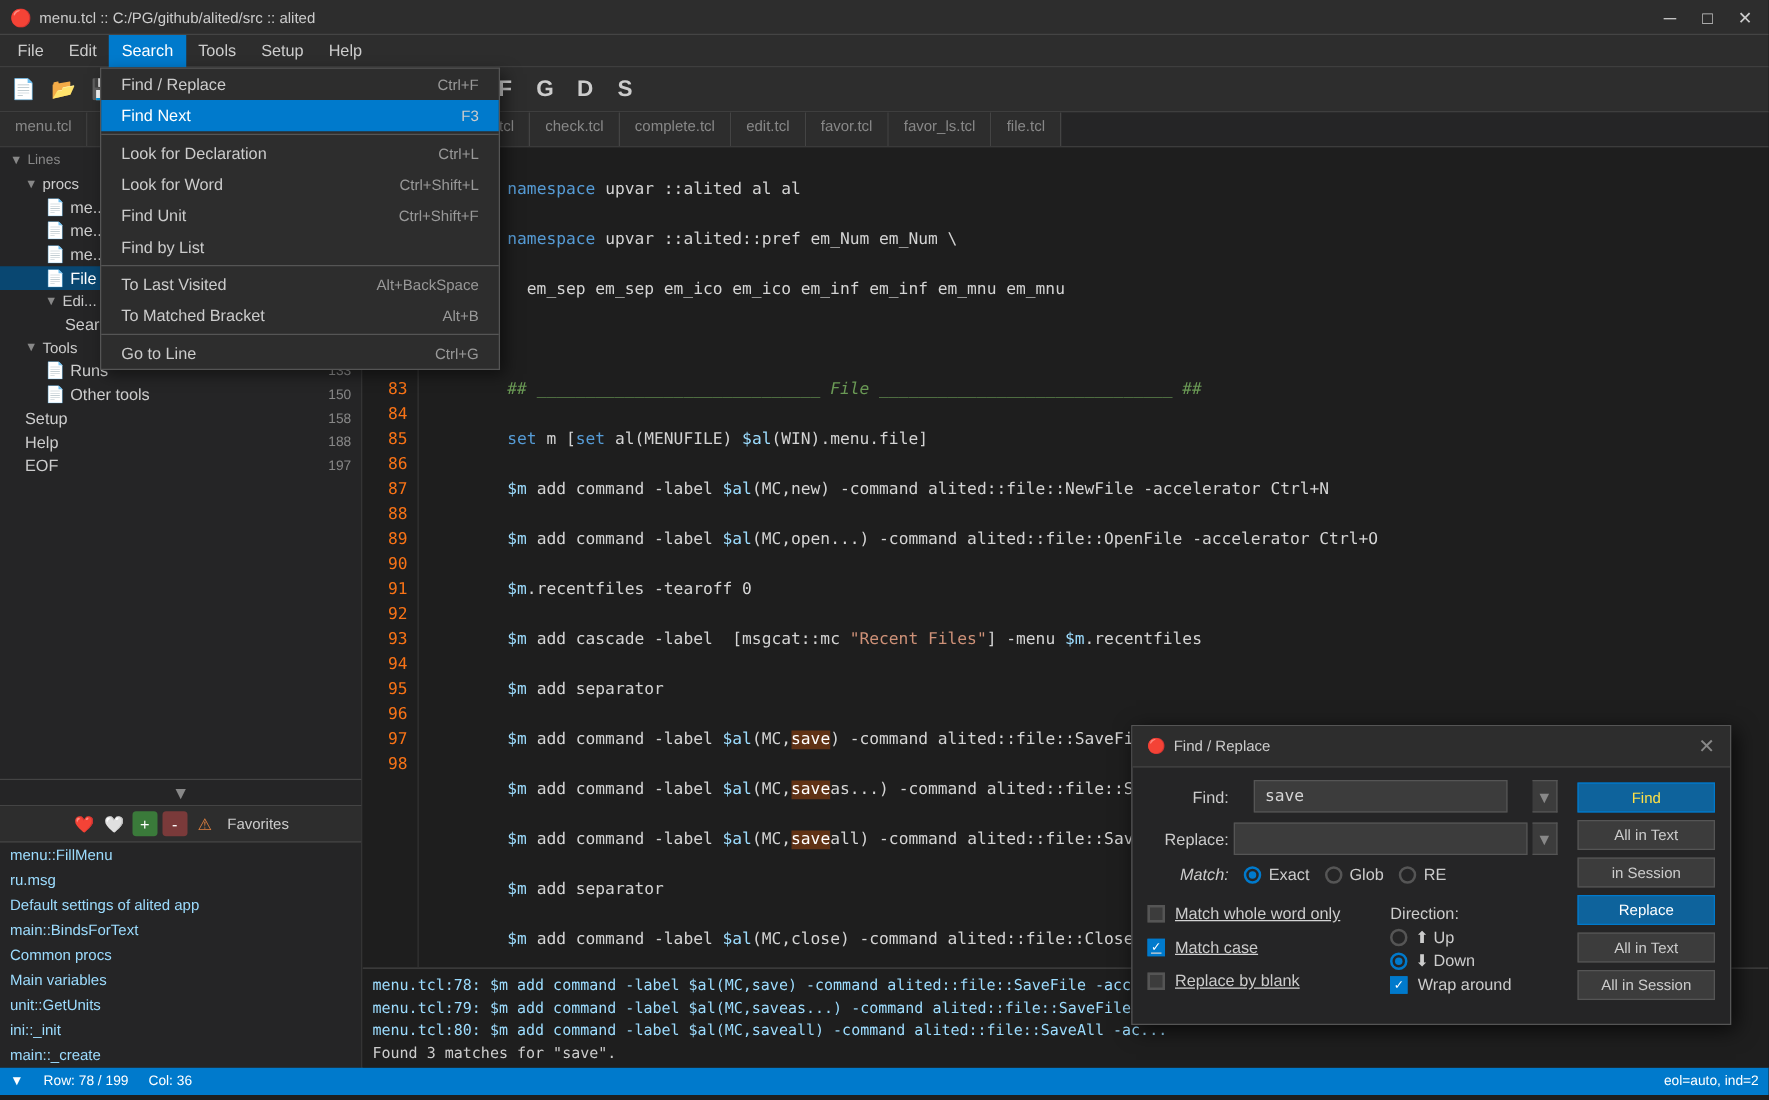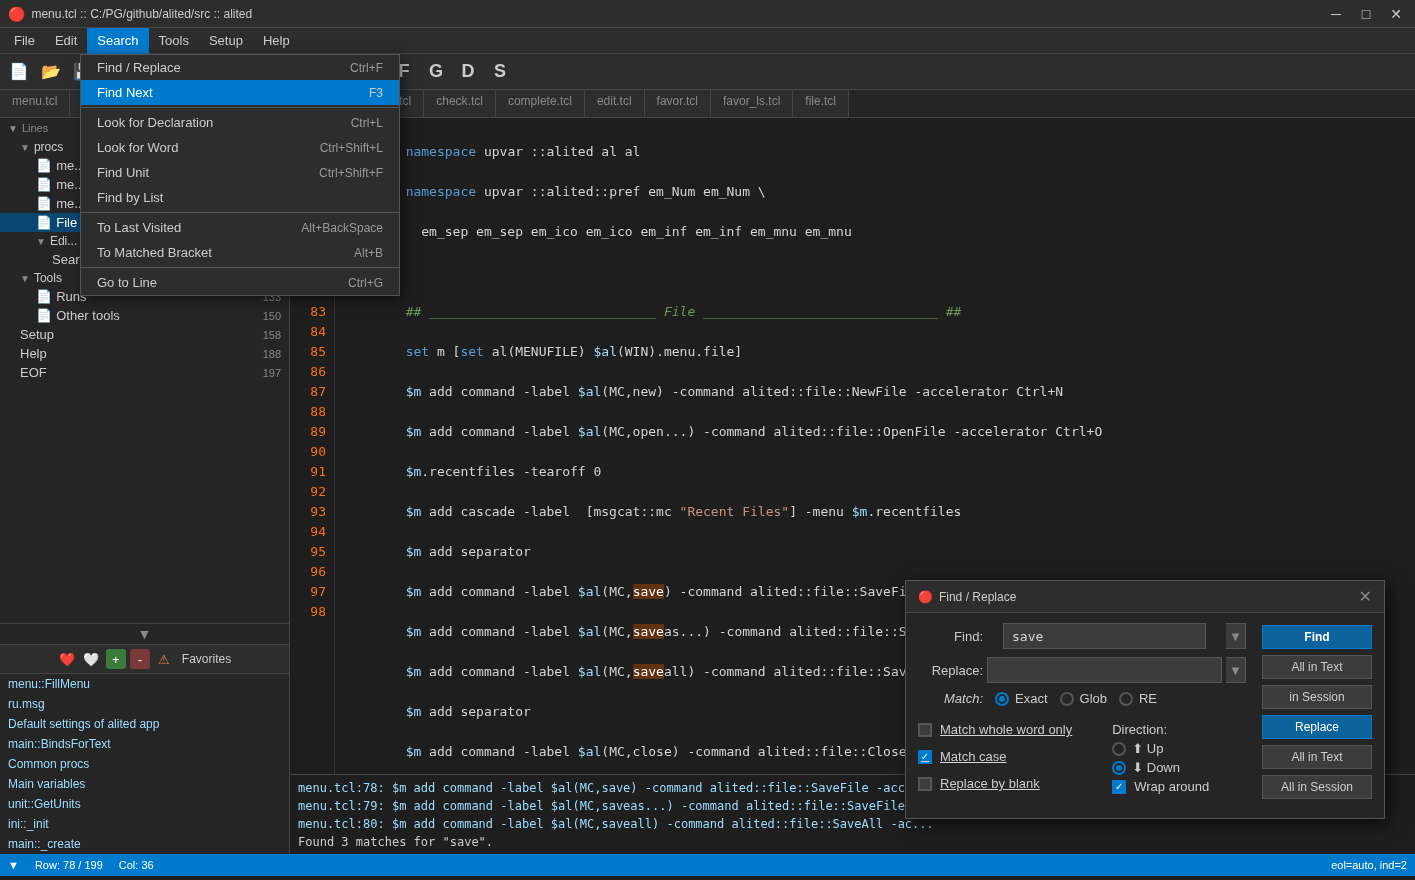--- a/index.html
+++ b/index.html
@@ -378,7 +378,7 @@
       text-align: center;
       white-space: nowrap;
     }
-    .dialog-btn.primary { background: #0e639c; border-color: #007acc; color: #ffffff; font-weight: bold; }
+    .dialog-btn.primary { background: #0e639c; border-color: #007acc; color: #fde047; font-weight: normal; }
     .dialog-btn.accent-btn { background: #0e639c; border-color: #007acc; color: #fff; }
 
     

